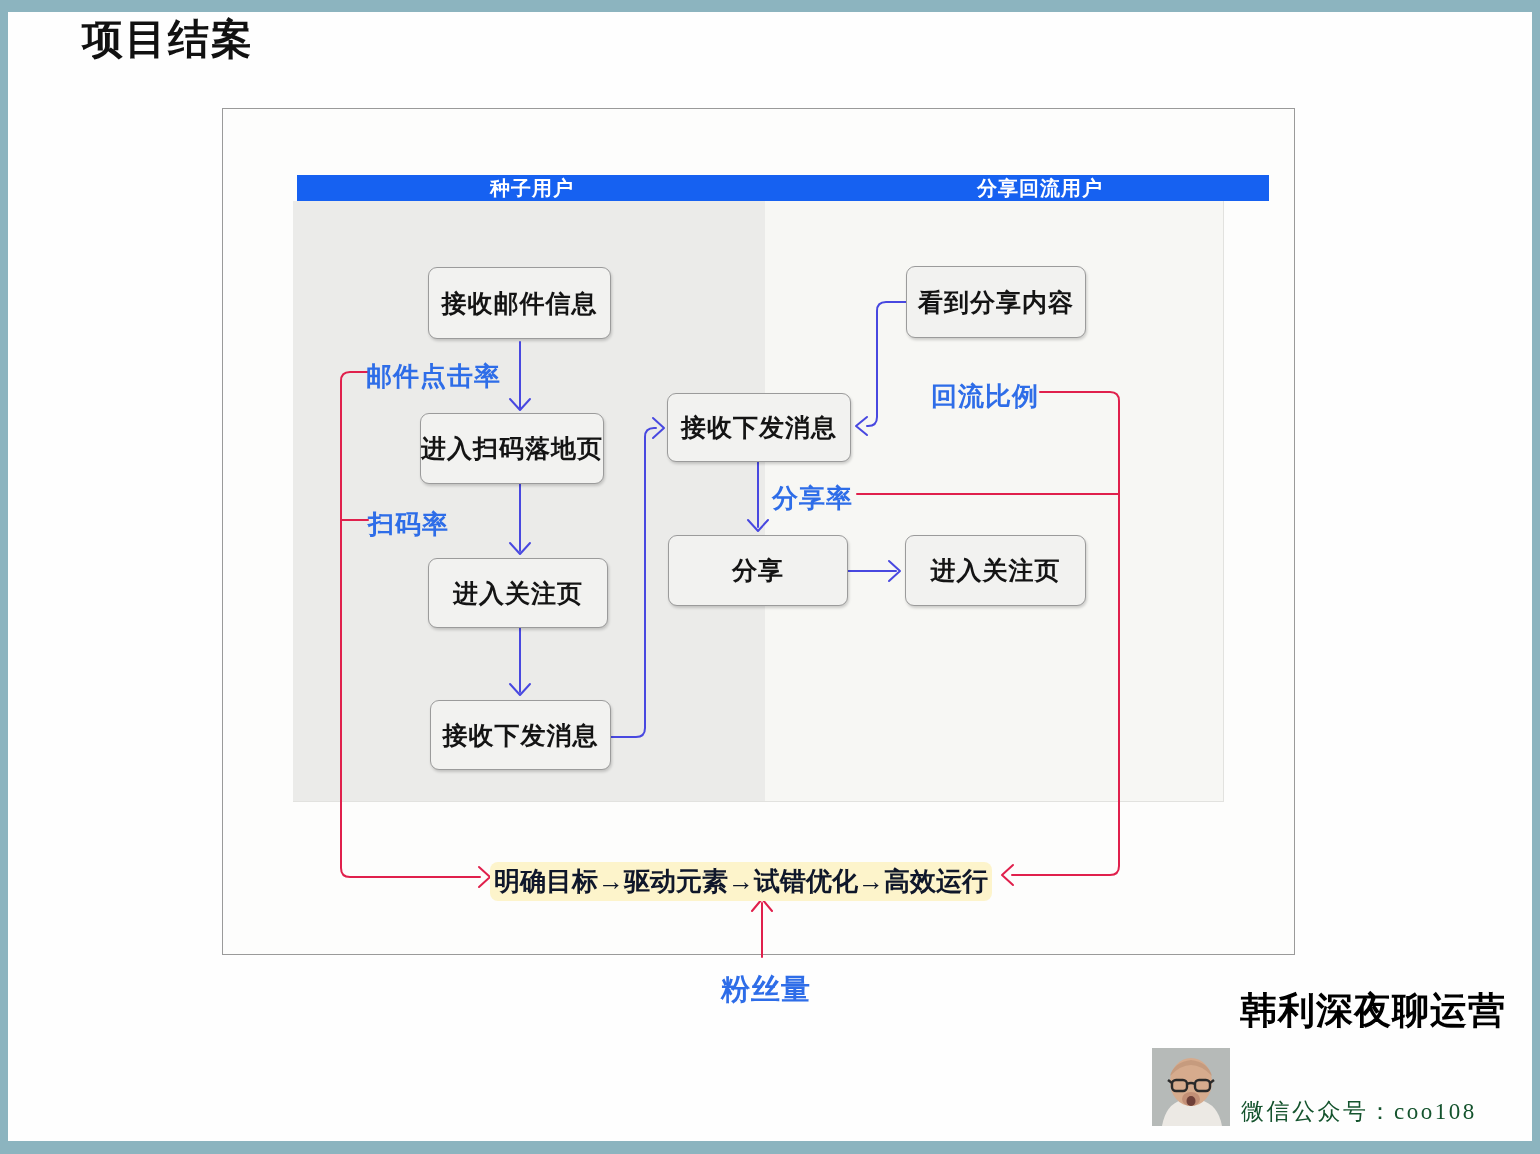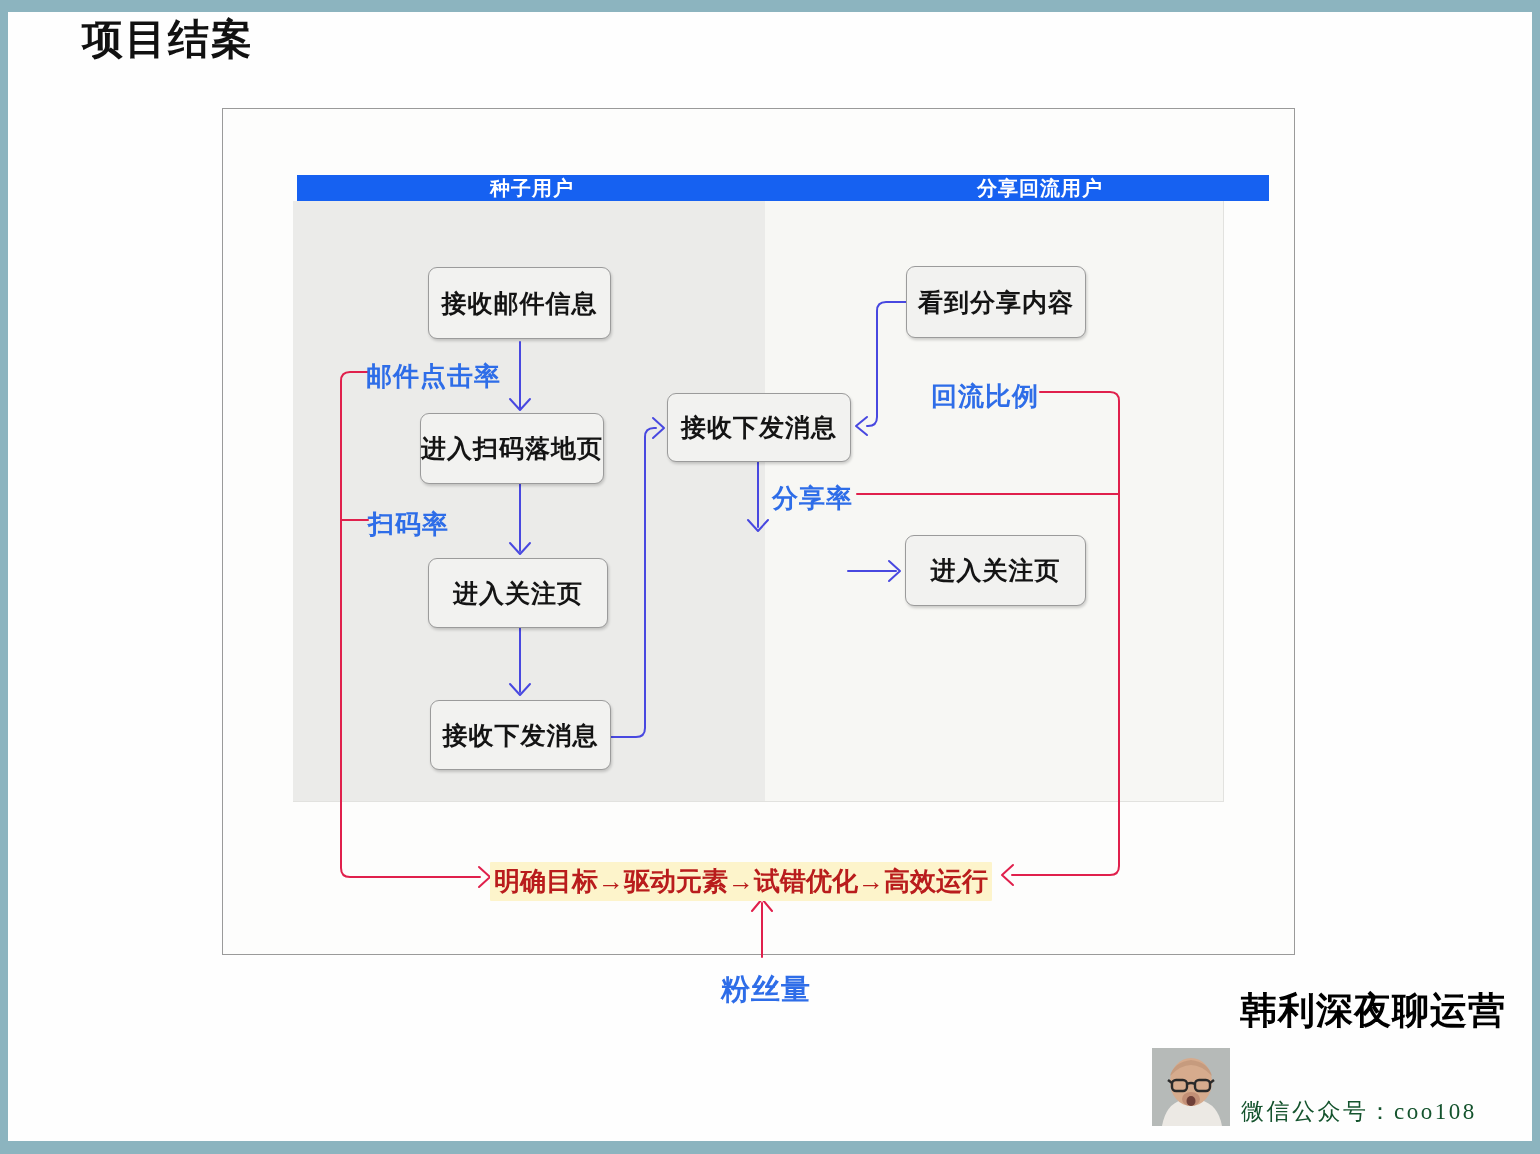--- a/index.html
+++ b/index.html
@@ -105,6 +105,7 @@
   <div class="node" style="left:430px;top:700px;width:181px;height:70px">接收下发消息</div>
   <div class="node" style="left:667px;top:393px;width:184px;height:69px">接收下发消息</div>
   <div class="node" style="left:906px;top:266px;width:180px;height:72px">看到分享内容</div>
+  <div class="node" style="left:668px;top:535px;width:180px;height:71px">分享</div>
   <div class="node" style="left:905px;top:535px;width:181px;height:71px">进入关注页</div>
 
   <div class="metric" style="left:366px;top:359px">邮件点击率</div>

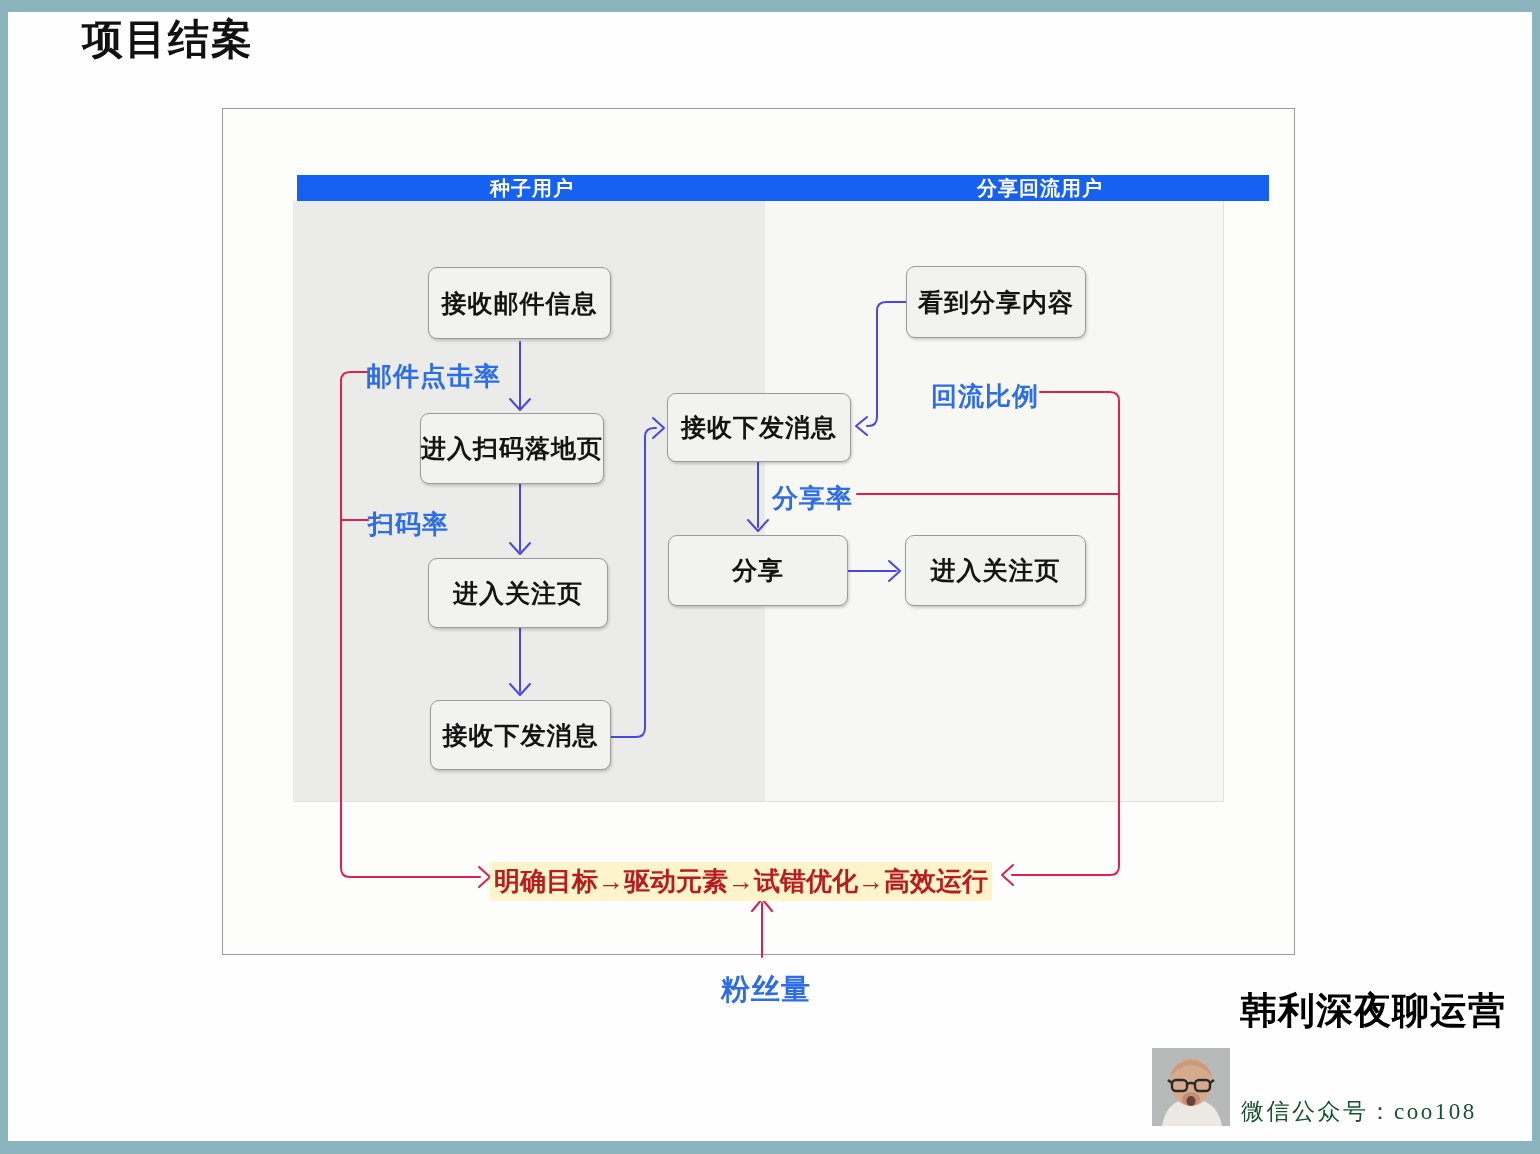--- a/index.html
+++ b/index.html
@@ -41,8 +41,8 @@
   }
   .formula{
     position:absolute;left:741px;top:862px;transform:translateX(-50%);
-    background:#fdf4cb;color:#b91c1c;font-size:26px;font-weight:bold;
-    padding:2px 4px;white-space:nowrap;z-index:7;border-radius:1px;
+    background:#fdf4cb;color:#0f172a;font-size:26px;font-weight:bold;
+    padding:2px 4px;white-space:nowrap;z-index:7;border-radius:8px;
   }
   .footer-author{
     position:absolute;left:1240px;top:986px;font-size:37px;font-weight:bold;color:#000000;

